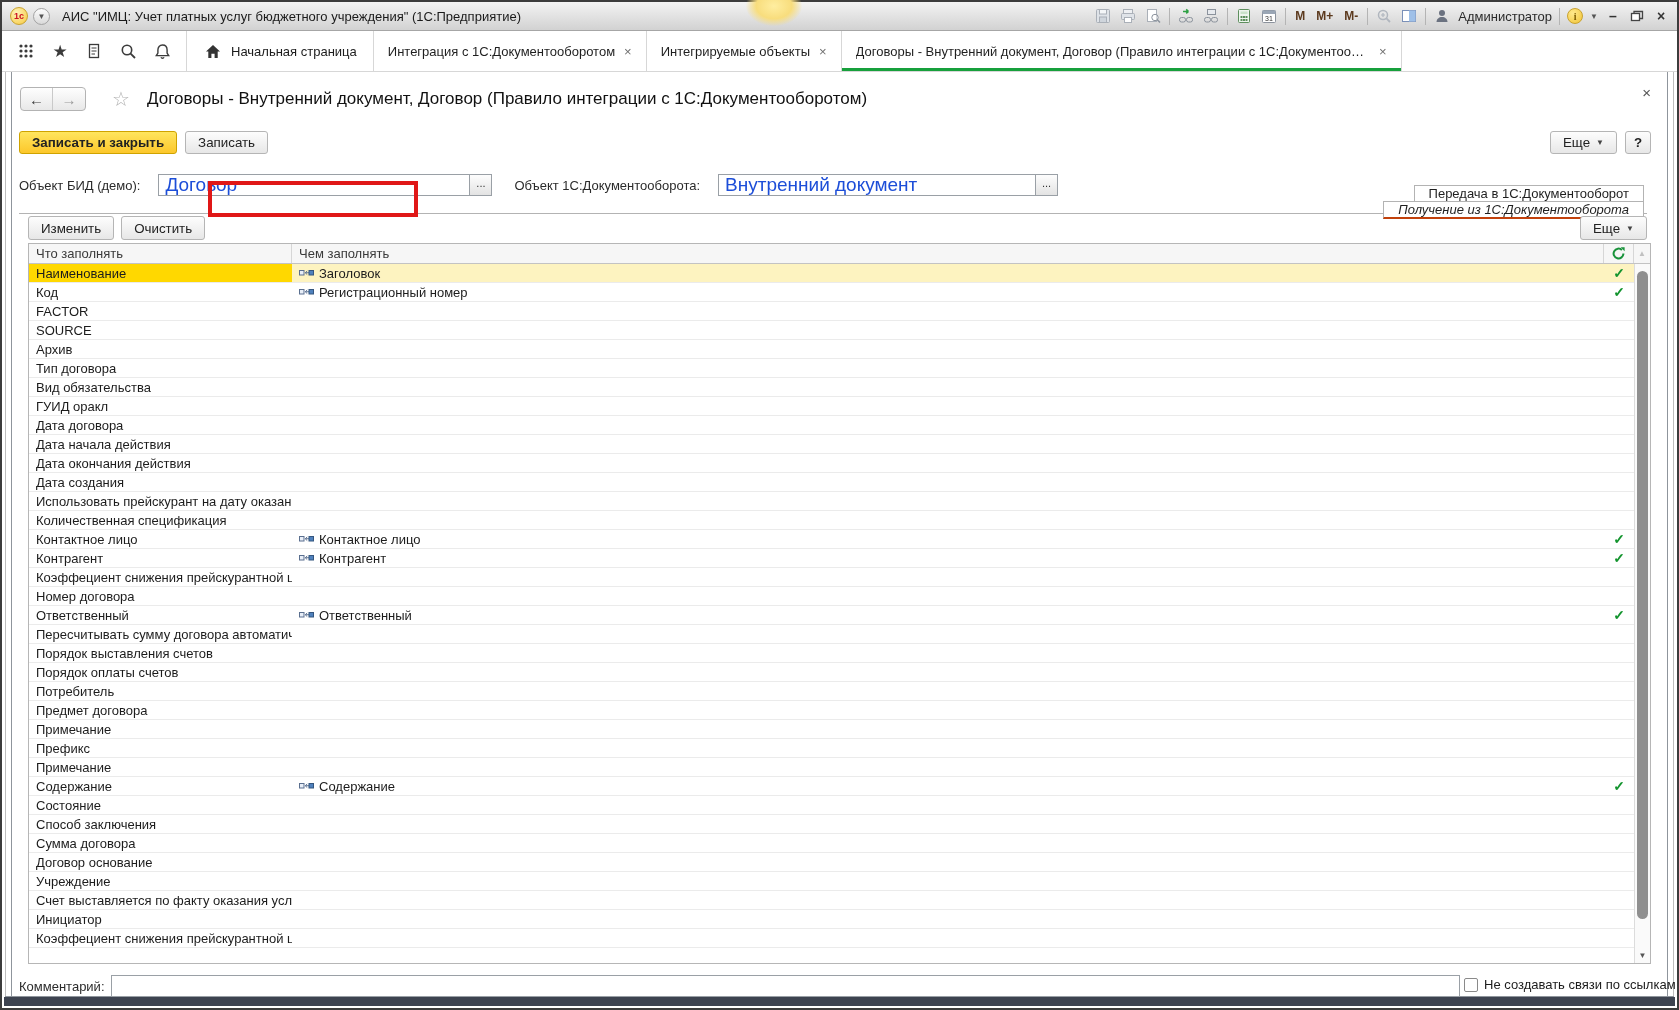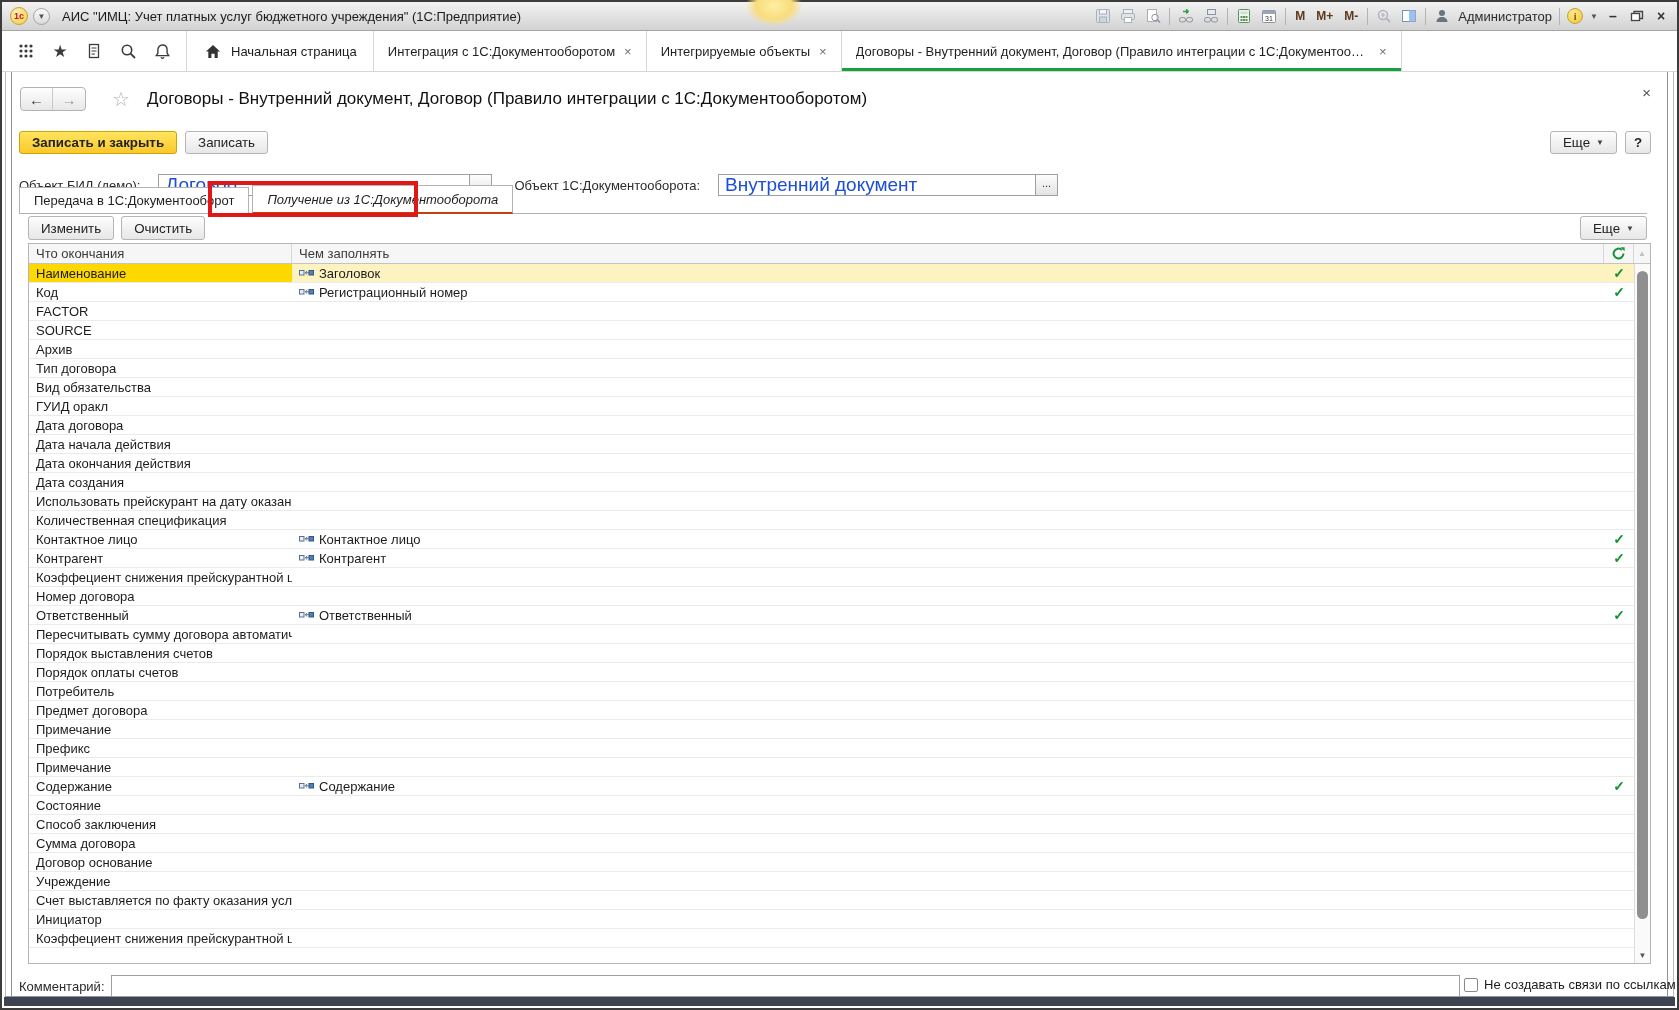--- a/index.html
+++ b/index.html
@@ -84,7 +84,7 @@
 
   
   .ptabs { position:absolute; left:17px; top:183px; right:30px; height:29px;
-    display:flex; align-items:flex-end; border-bottom:1px solid #b3b3b3; }
+    display:flex; align-items:flex-end; border-bottom:1px solid #b3b3b3;flex-direction:column; }
   .ptab { height:26px; display:flex; align-items:center; padding:0 14px; border:1px solid #b3b3b3;
     border-bottom:none; background:#fff; color:#1f1f1f; margin-right:3px; white-space:nowrap; }
   .ptab.active { height:29px; margin-bottom:-1px; border-bottom:2px solid #c2410c;font-style:italic; }

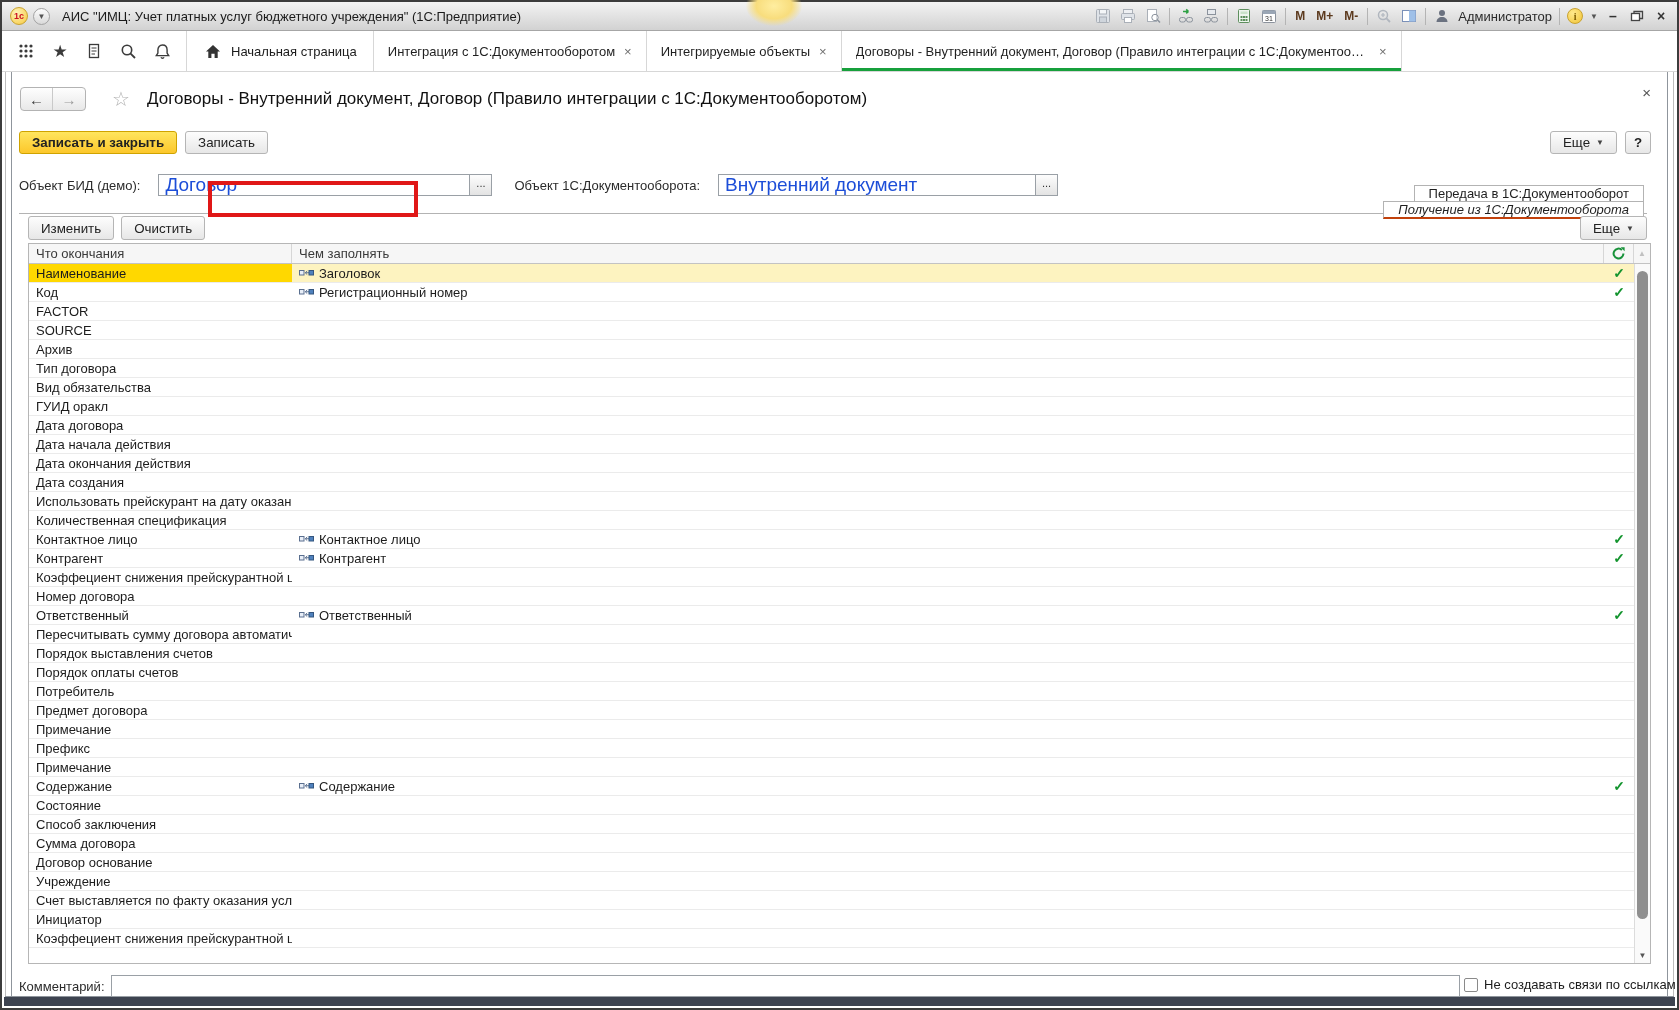--- a/index.html
+++ b/index.html
@@ -353,7 +353,7 @@
 
   <div class="mtable">
     <div class="thead">
-      <div class="th th-what">Что окончания</div>
+      <div class="th th-what">Что заполнять</div>
       <div class="th th-with">Чем заполнять</div>
       <div class="th-sync">
         <svg width="15" height="15">

